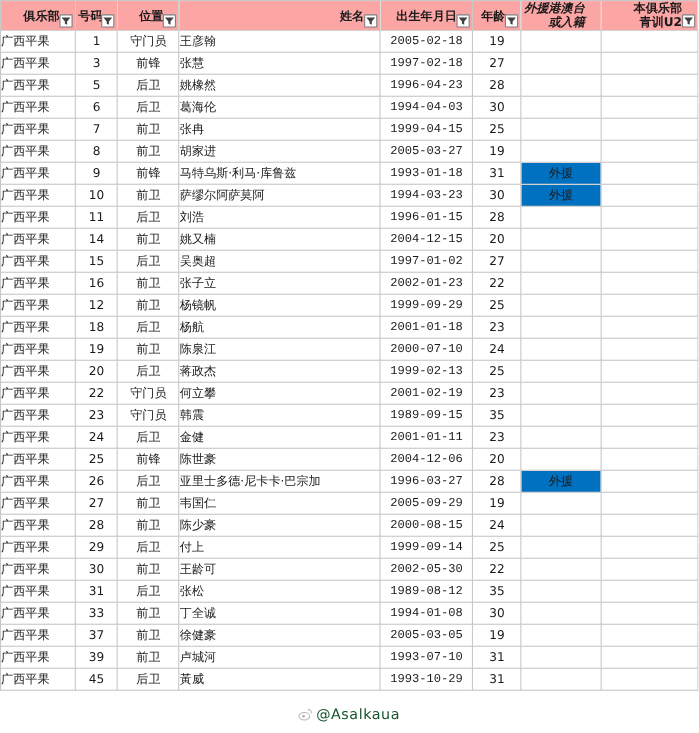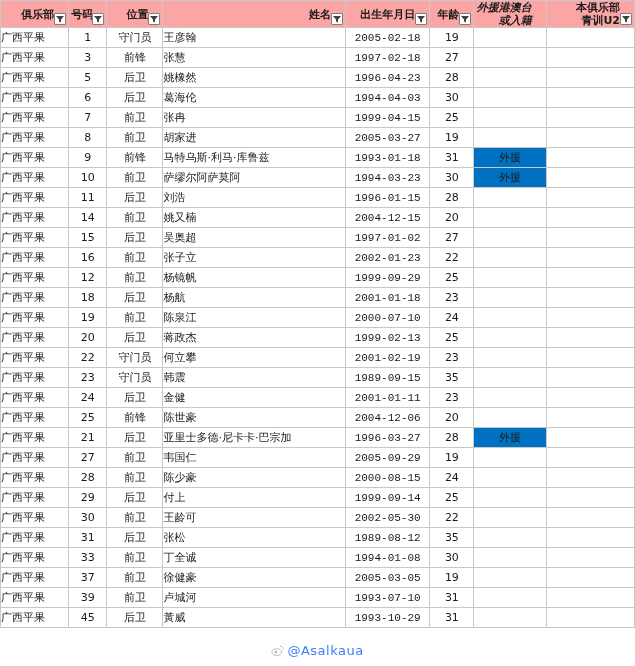--- a/index.html
+++ b/index.html
@@ -378,7 +378,7 @@
       </tr>
       <tr>
         <td class="club">广西平果</td>
-        <td class="num">21</td>
+        <td class="num">26</td>
         <td class="pos">后卫</td>
         <td class="name">亚里士多德·尼卡卡·巴宗加</td>
         <td class="dob">1996-03-27</td>

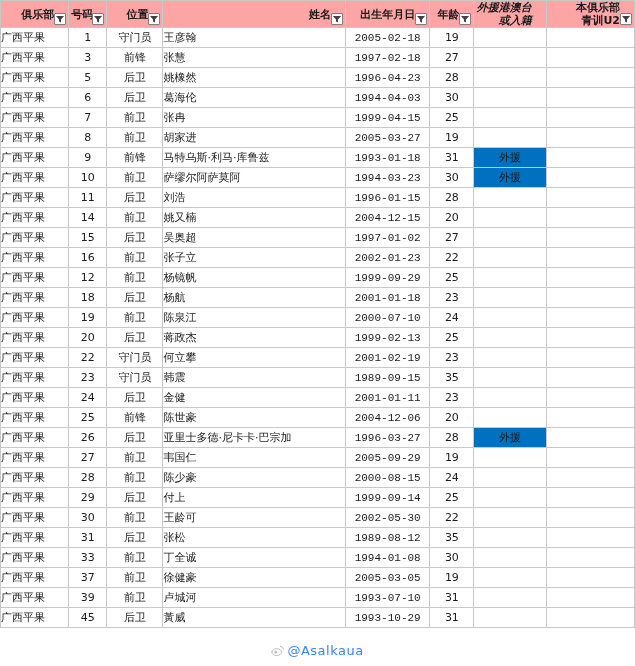--- a/index.html
+++ b/index.html
@@ -86,7 +86,7 @@
     bottom: 6px;
     text-align: center;
     font-size: 13px;
-    color: #3b82f6;
+    color: #14532d;
     letter-spacing: 0.5px;
     pointer-events: none;
   }

